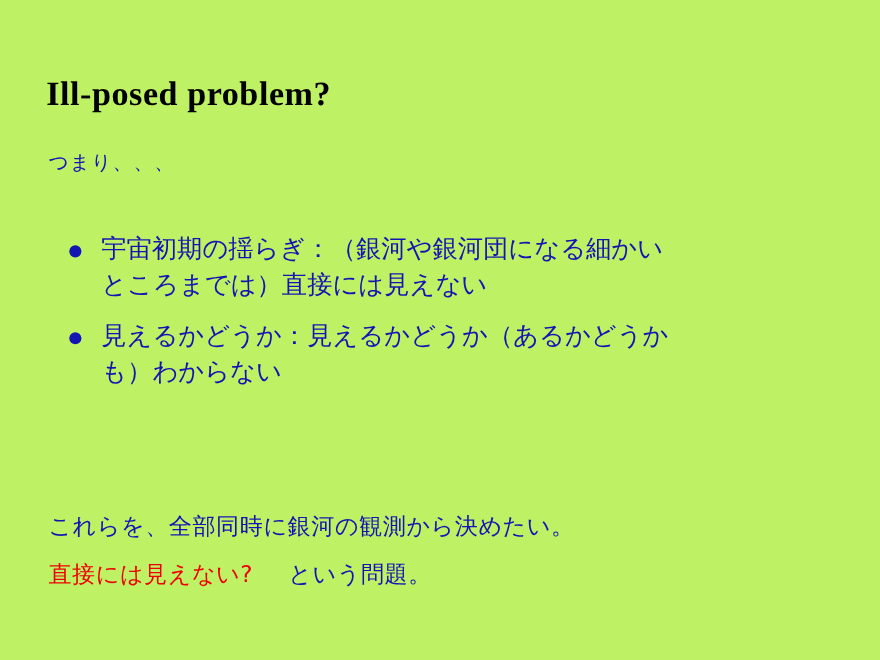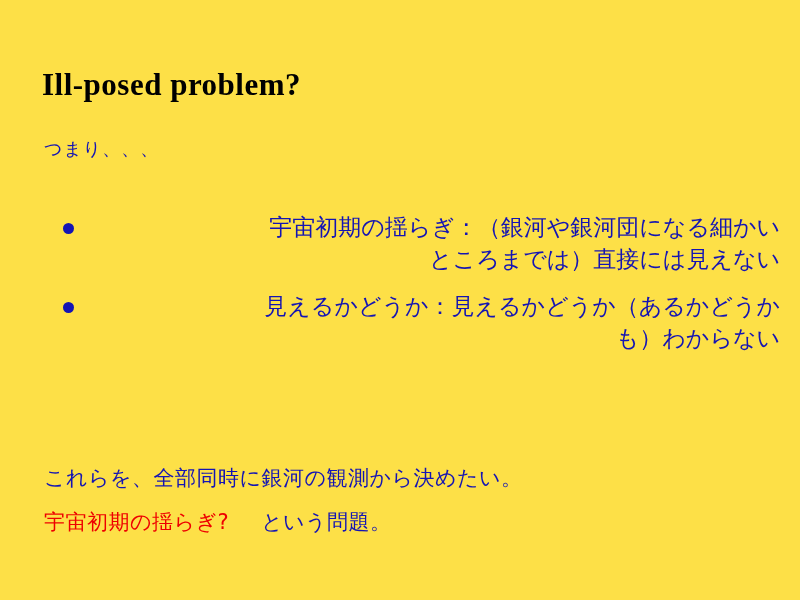--- a/index.html
+++ b/index.html
@@ -22,7 +22,7 @@
     top: 0;
     width: 800px;
     height: 600px;
-    background: #fde047;
+    background: #bef264;
   }
 
   

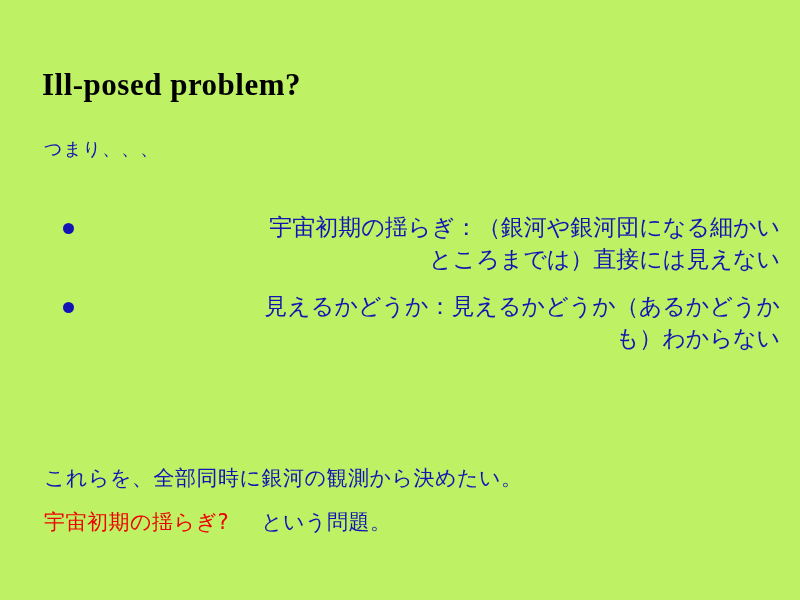--- a/index.html
+++ b/index.html
@@ -76,7 +76,6 @@
     position: relative;
     padding-left: 32px;
     margin-bottom: 16px;
-    text-align: right;
   }
 
   .bullet-marker {

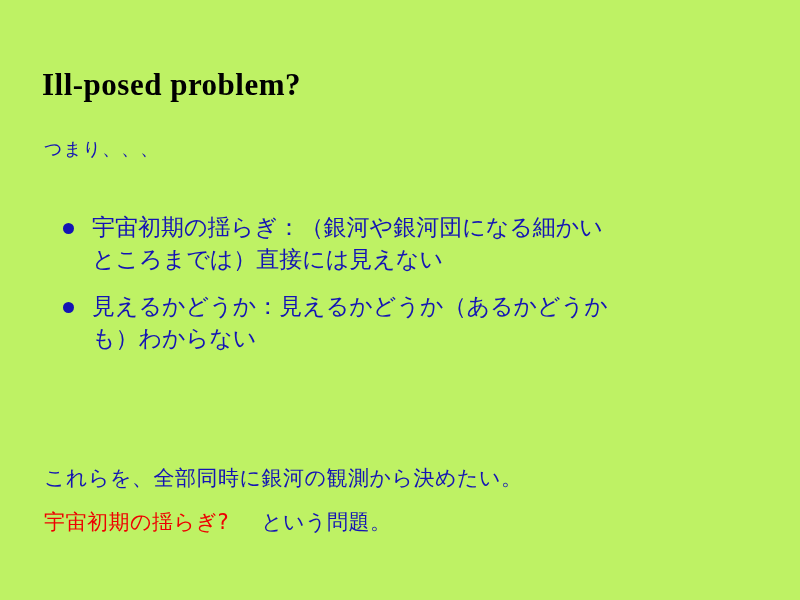--- a/index.html
+++ b/index.html
@@ -162,7 +162,7 @@
     <div id="closing-block">
       <div class="closing-line">これらを、全部同時に銀河の観測から決めたい。</div>
       <div class="closing-line">
-        <span class="emph-red">宇宙初期の揺らぎ?</span><span class="emph-blue">という問題。</span>
+        <span class="emph-red">直接には見えない?</span><span class="emph-blue">という問題。</span>
       </div>
     </div>
 

